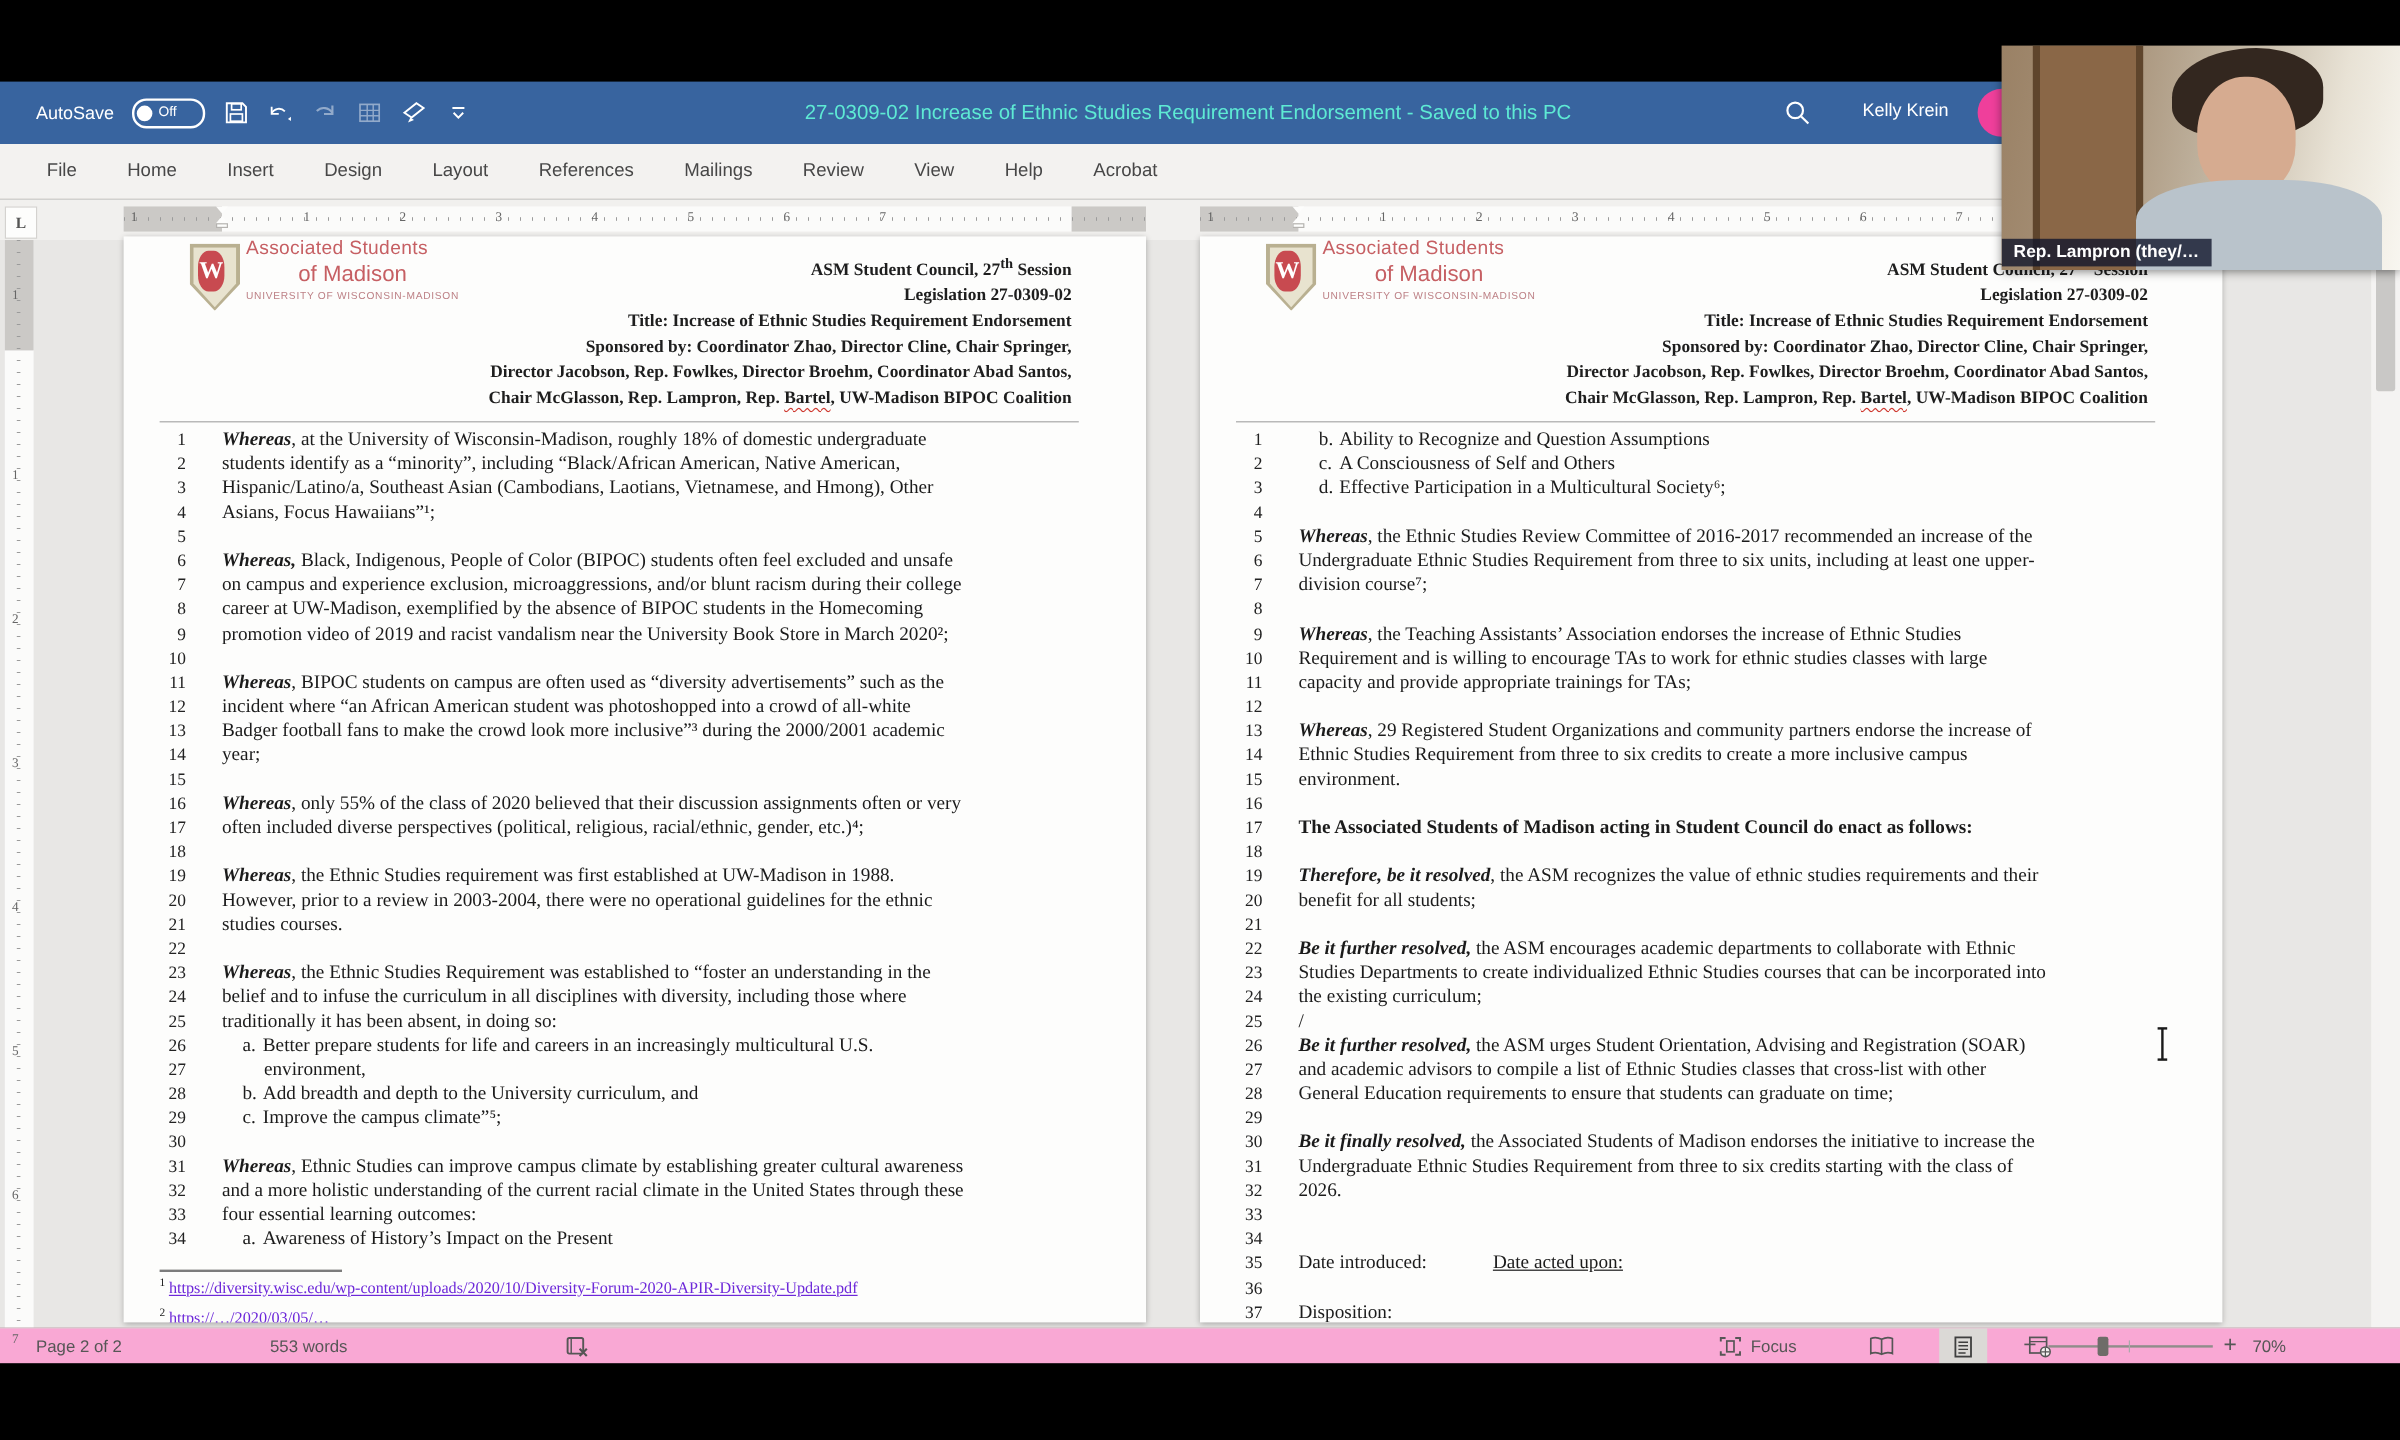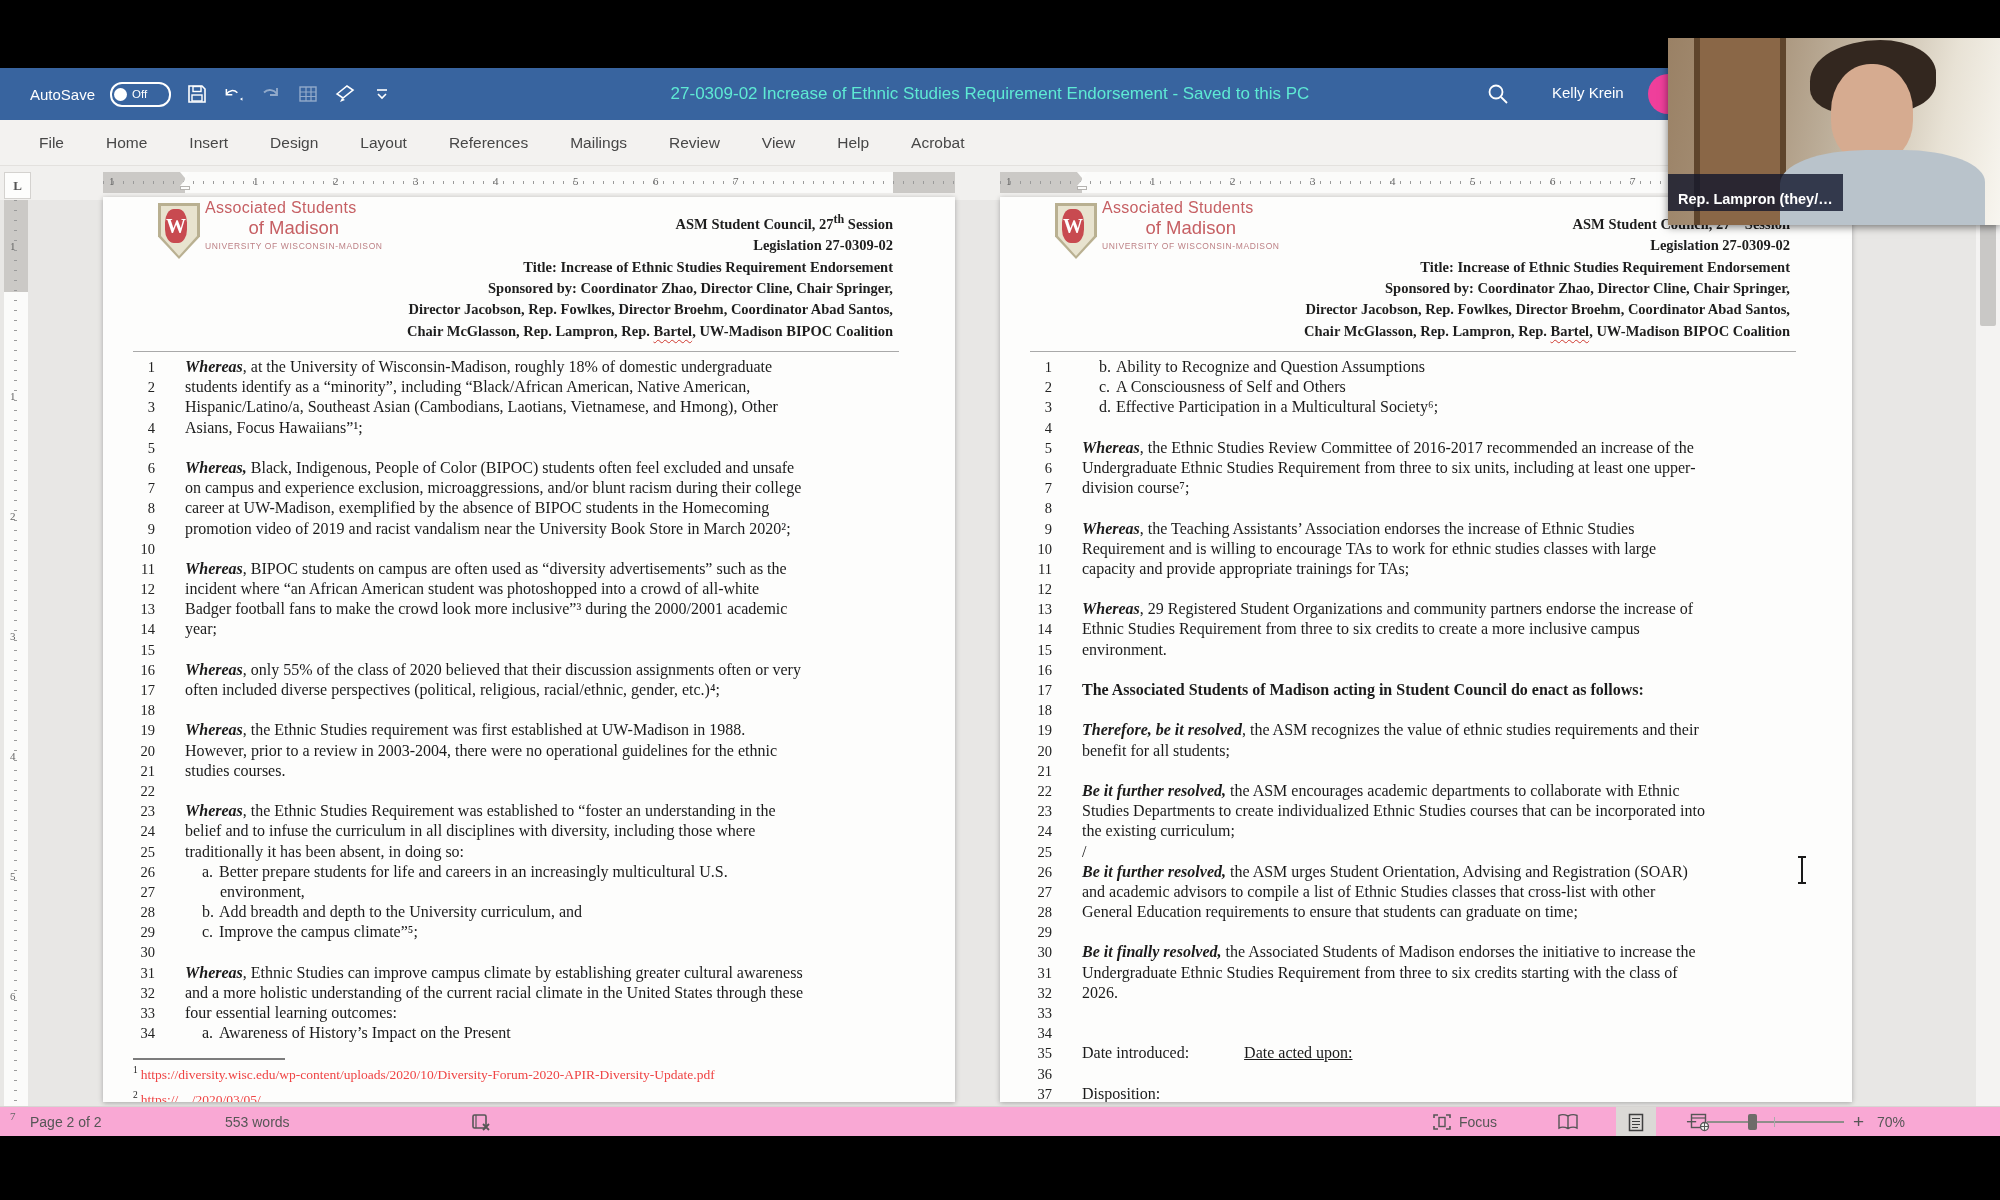--- a/index.html
+++ b/index.html
@@ -114,8 +114,8 @@
             border-radius:58% 46% 44% 34%;}
   .cam-face{position:absolute;left:163px;top:26px;width:82px;height:98px;background:#d6ab90;border-radius:48% 48% 42% 42%;}
   .cam-body{position:absolute;left:112px;top:112px;width:205px;height:80px;background:#b9c3cb;border-radius:42% 40% 0 0;}
-  .cam-label{position:absolute;left:0;bottom:14px;background:rgba(18,23,44,.8);color:#fff;
-             font-size:14.5px;font-weight:bold;padding:17px 10px 4px;}
+  .cam-label{position:absolute;left:0;bottom:3px;background:rgba(18,23,44,.8);color:#fff;
+             font-size:14.5px;font-weight:bold;padding:3px 10px 4px;}
 
   
   .ibeam{position:absolute;left:1796px;top:856px;width:12px;height:28px;z-index:5;}

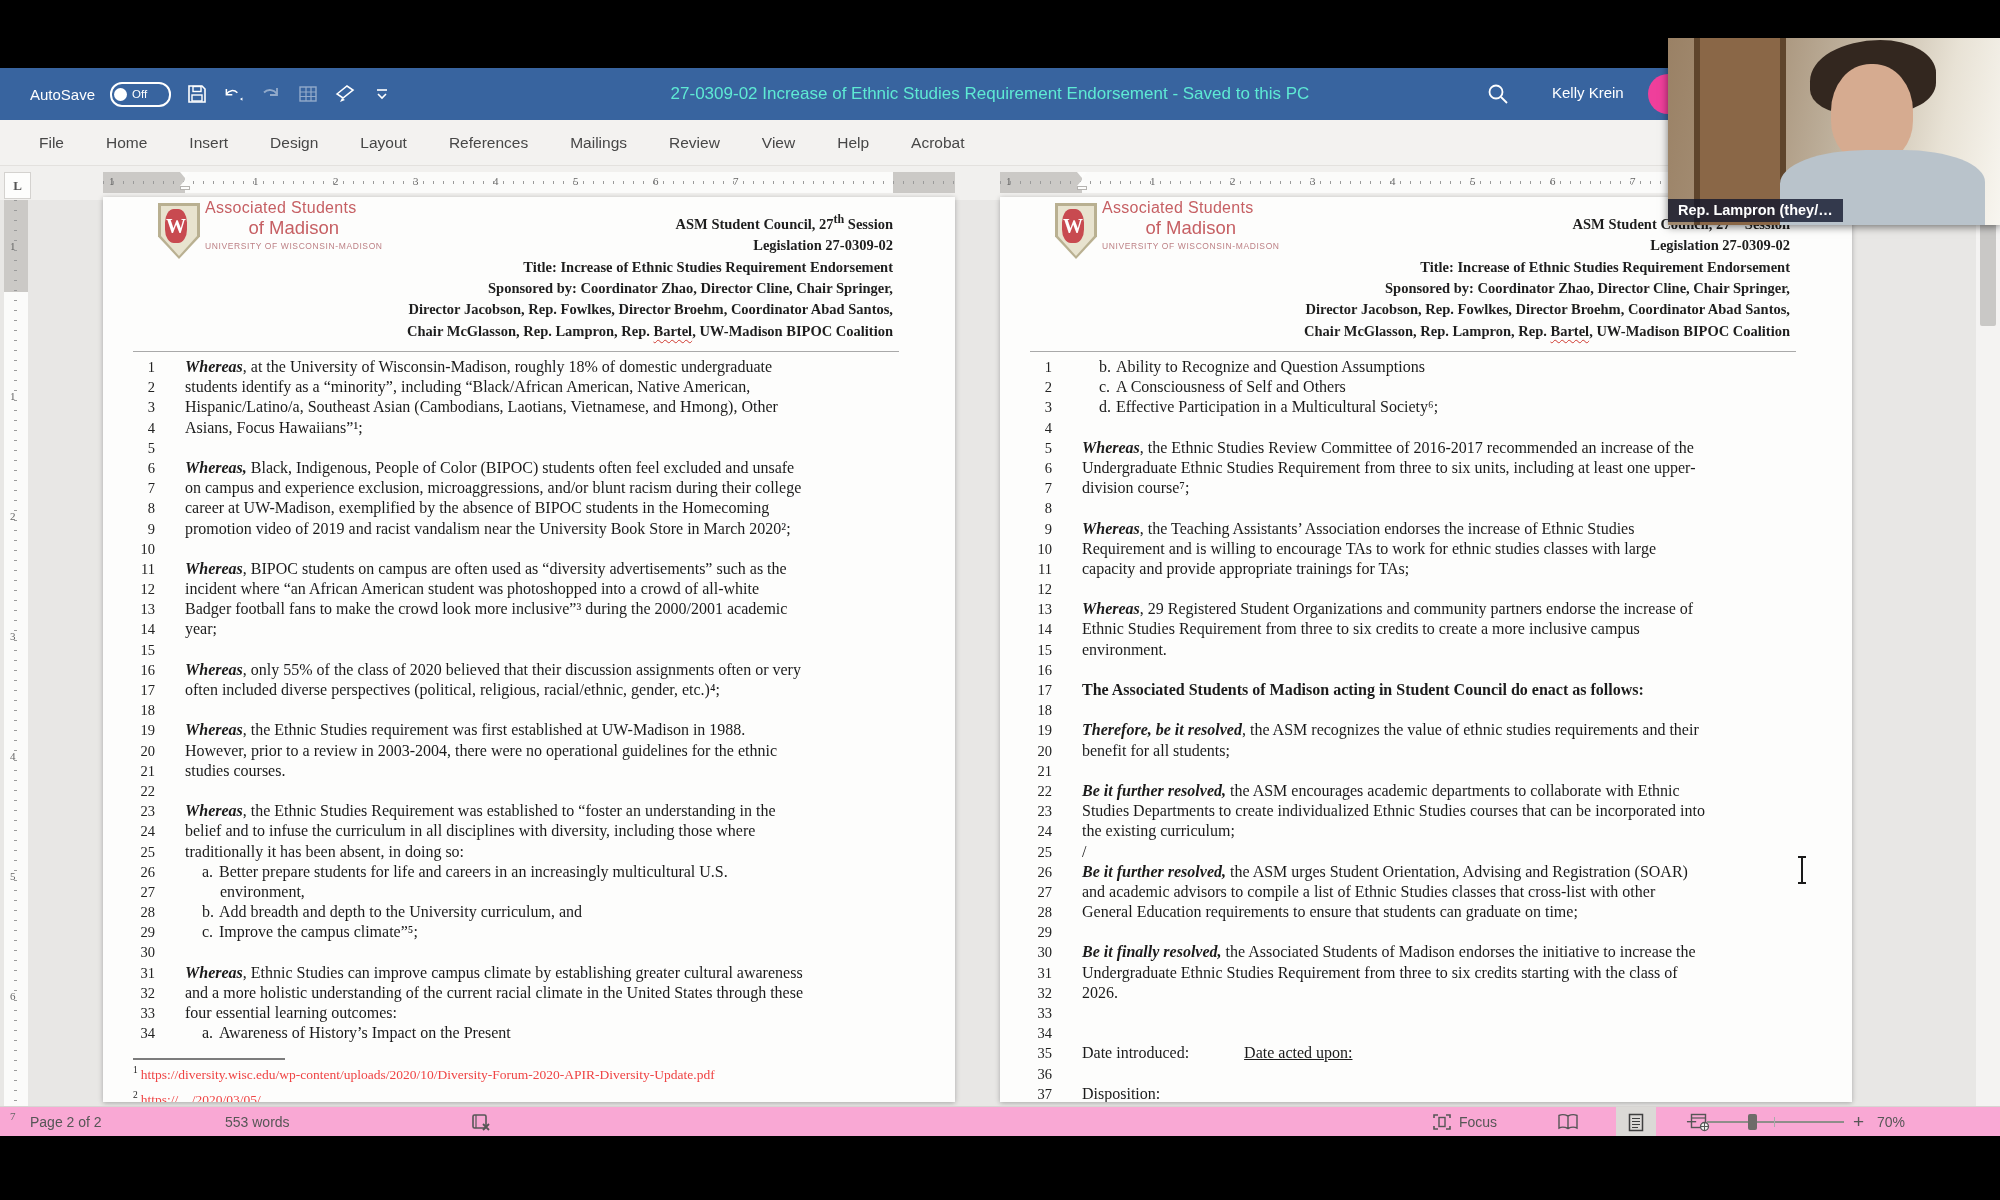--- a/index.html
+++ b/index.html
@@ -89,7 +89,7 @@
   .fn1{top:868px;}
   .fn2{top:893px;}
   .fnsup{font-size:9.5px;vertical-align:super;margin-right:3px;}
-  .fnlink{color:#ef4444;}
+  .fnlink{color:#6d28d9;text-decoration:underline;}
 
   
   .statusbar{position:absolute;left:0;top:1106px;width:2000px;height:30px;background:#f9a8d4;border-top:1px solid #d7d5d2;

